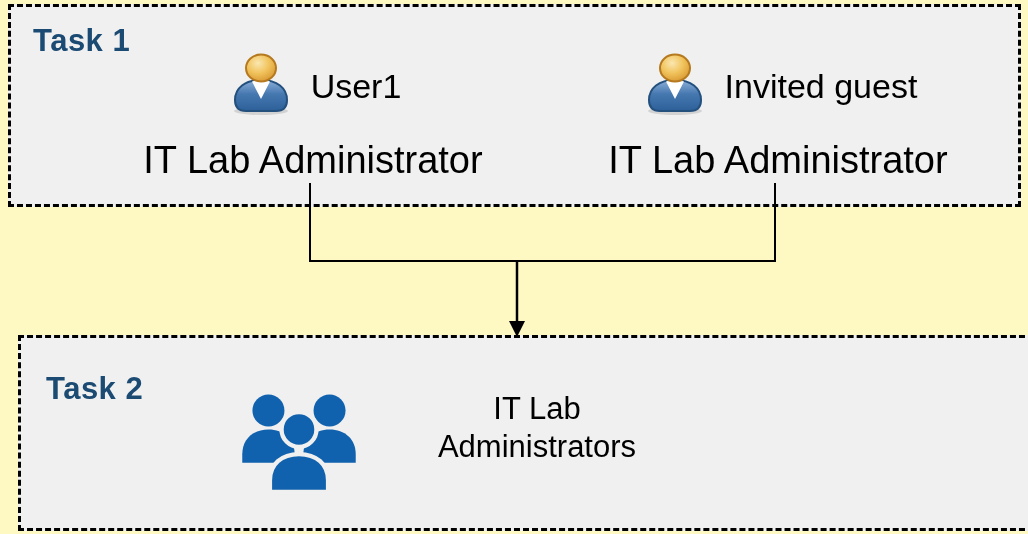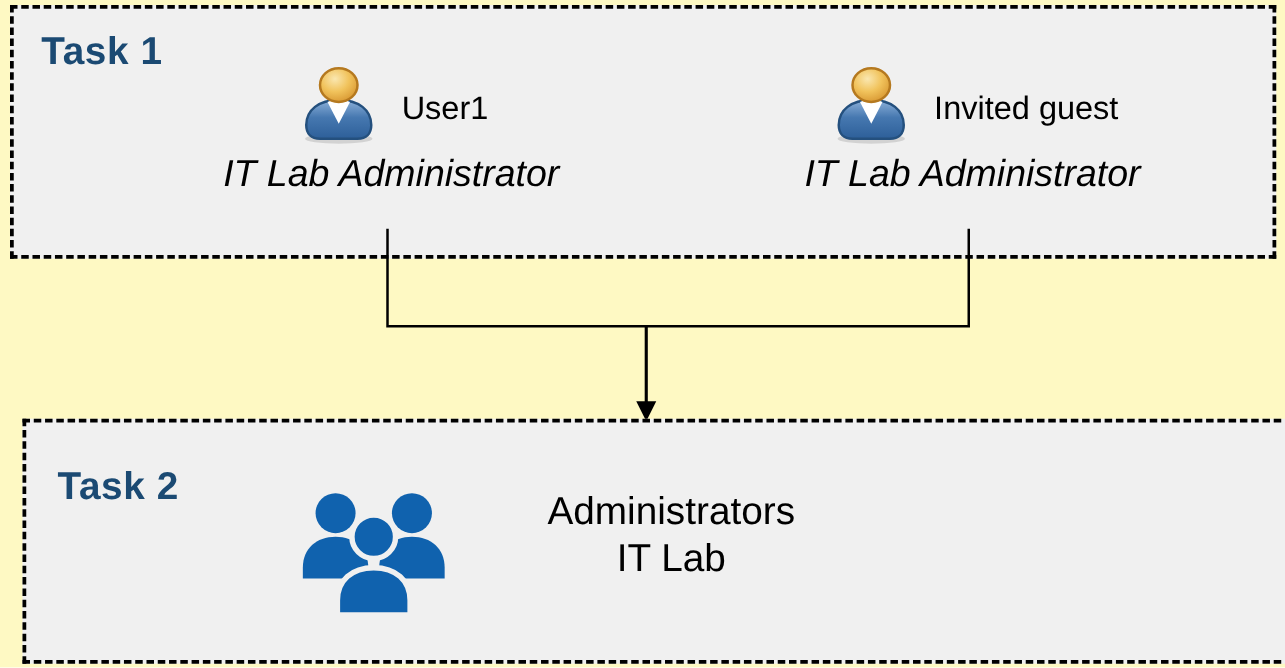--- a/index.html
+++ b/index.html
@@ -46,7 +46,7 @@
     gap: 14px;
     height: 66px;
   }
-  .persona-name { font-size: 26px; white-space: nowrap; }
+  .persona-name { font-size: 34px; white-space: nowrap; }
   .persona-role { font-size: 30px; margin-top: 4px; white-space: nowrap; font-style: italic; }
   .connector-svg {
     position: absolute;

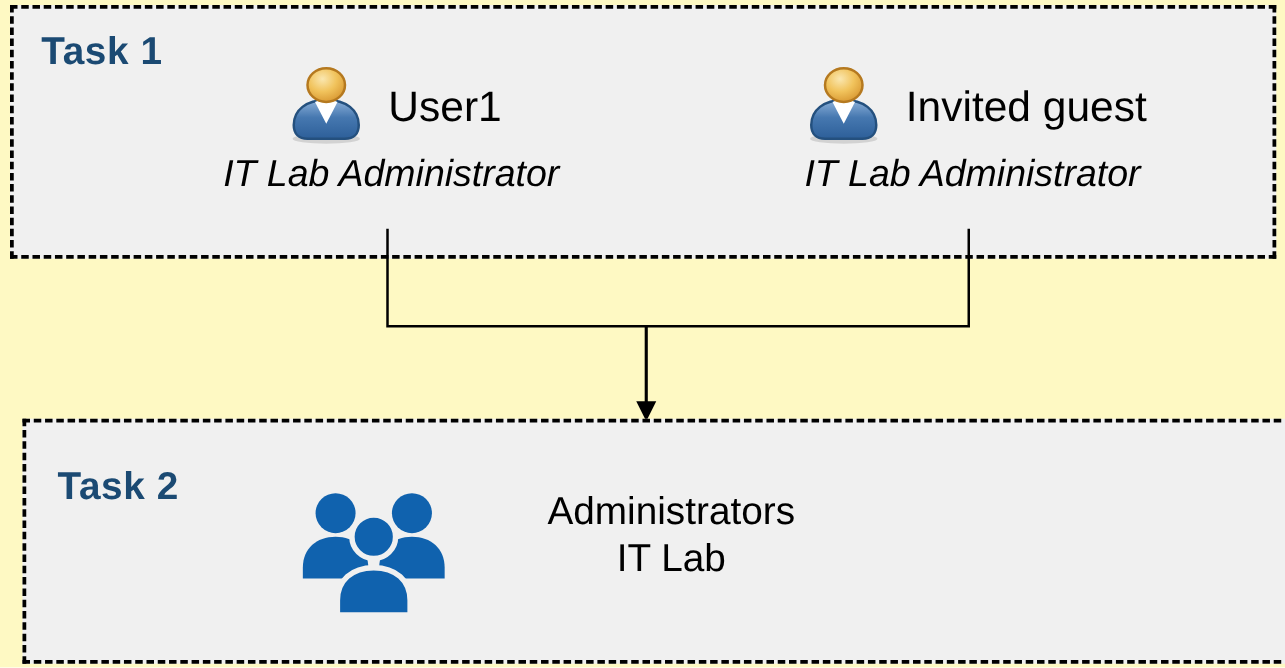--- a/index.html
+++ b/index.html
@@ -47,7 +47,7 @@
     height: 66px;
   }
   .persona-name { font-size: 34px; white-space: nowrap; }
-  .persona-role { font-size: 30px; margin-top: 4px; white-space: nowrap; font-style: italic; }
+  .persona-role { font-size: 38px; margin-top: 20px; white-space: nowrap; }
   .connector-svg {
     position: absolute;
     left: 0; top: 0;

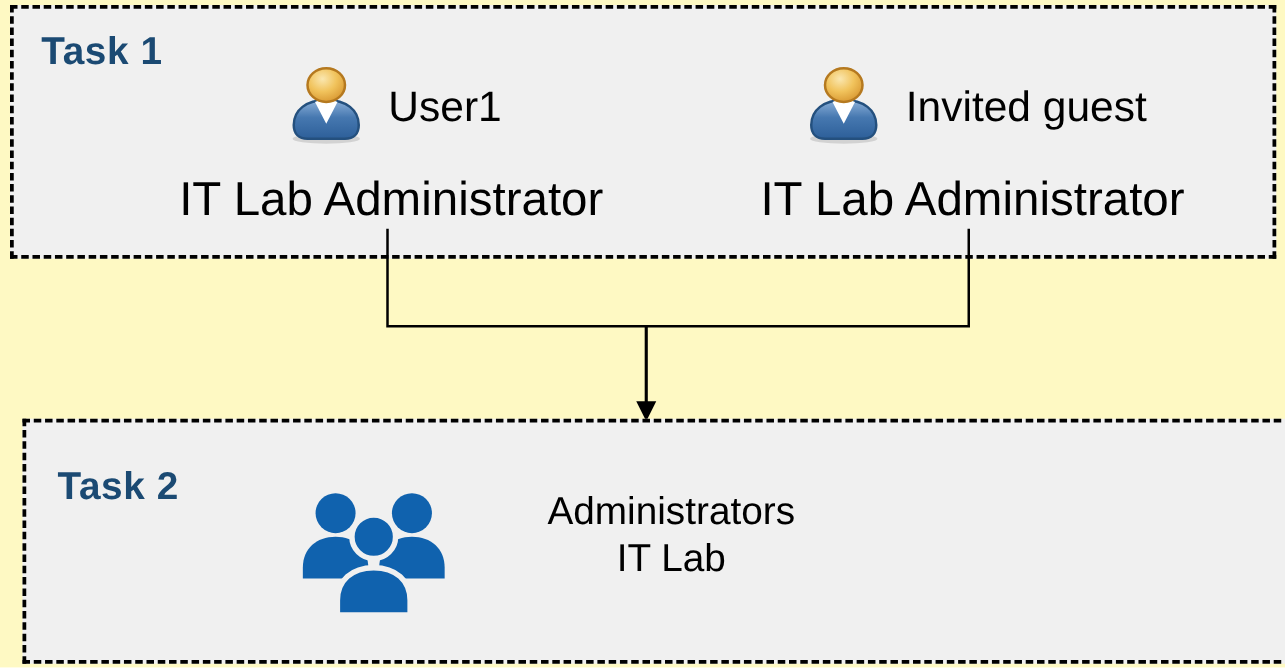--- a/index.html
+++ b/index.html
@@ -139,8 +139,8 @@
     </span>
 
     <div class="group-name">
+      <div>IT Lab</div>
       <div>Administrators</div>
-      <div>IT Lab</div>
     </div>
   </div>
 

